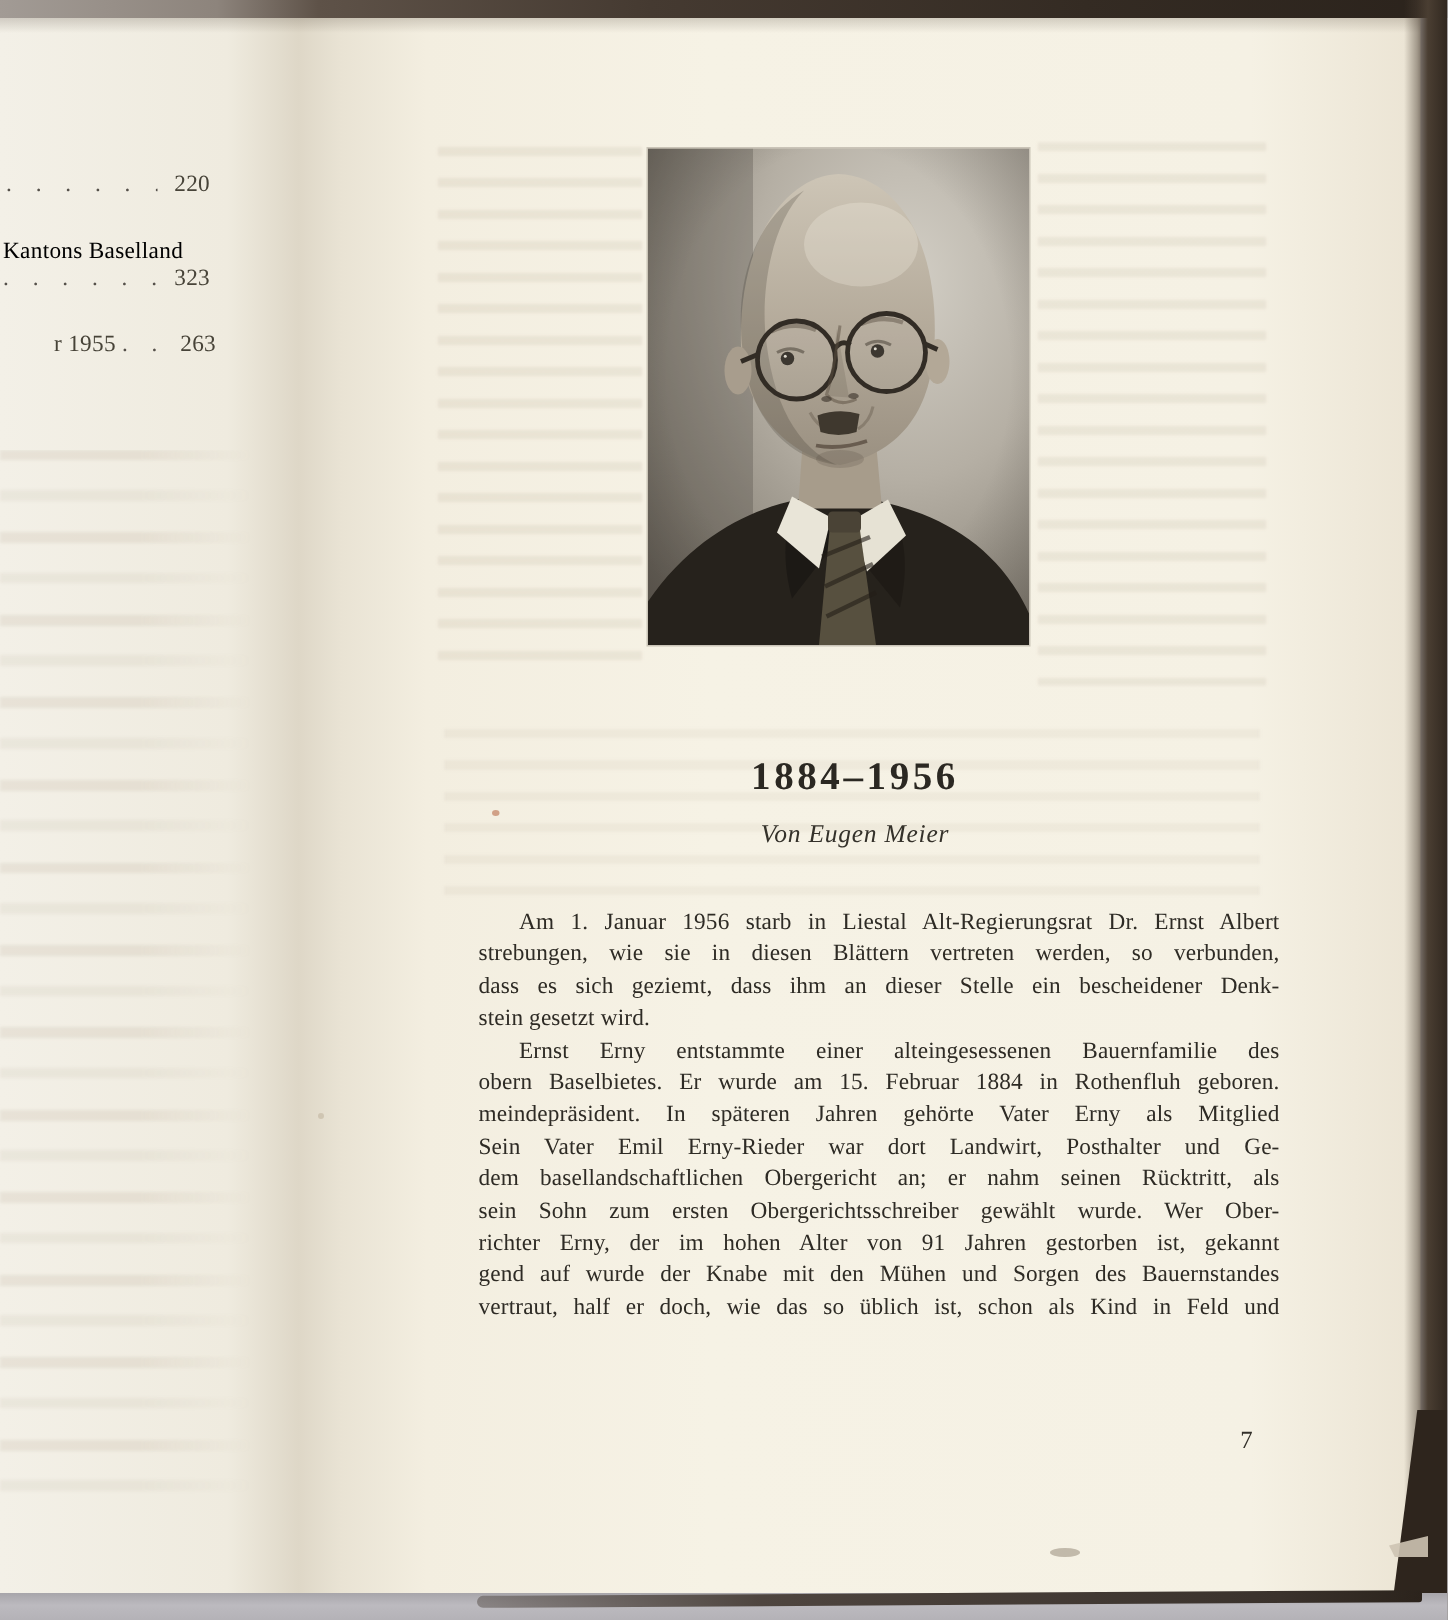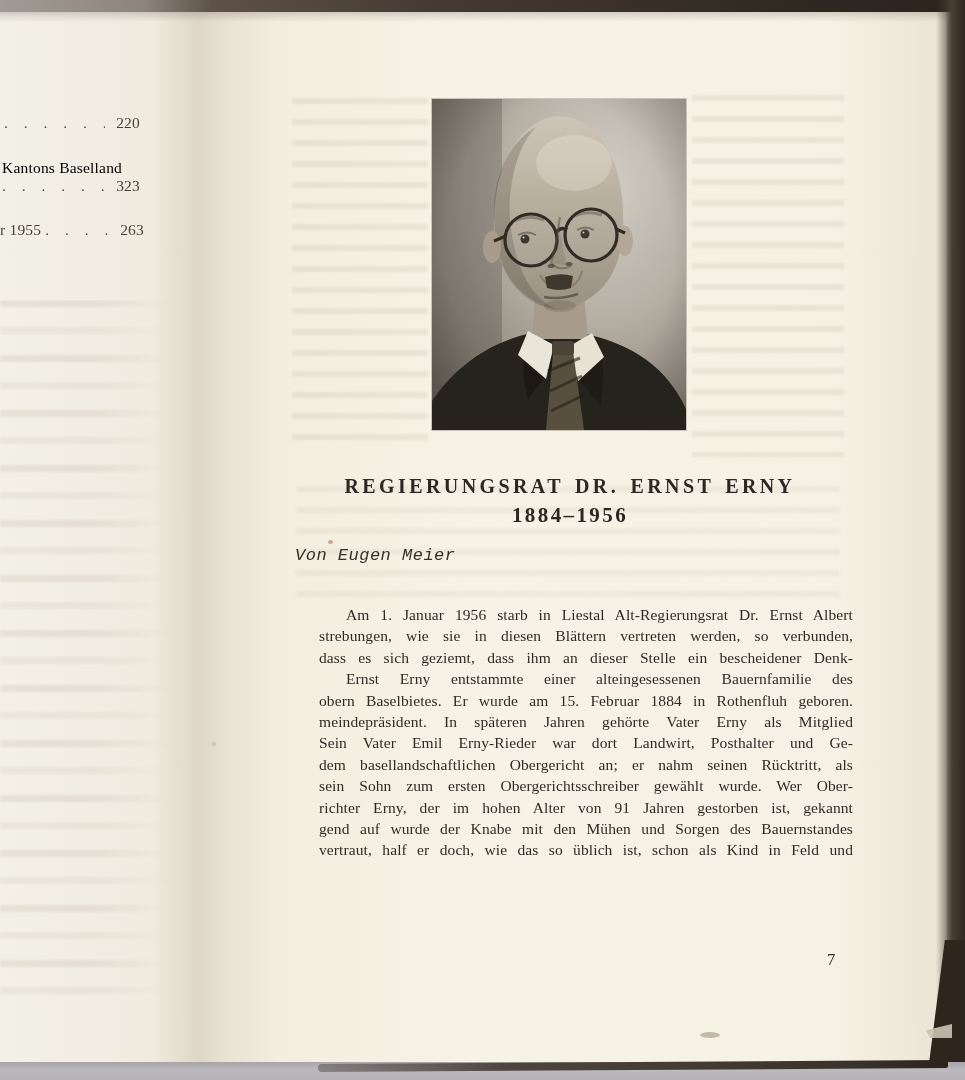--- a/index.html
+++ b/index.html
@@ -57,7 +57,7 @@
   .toc-label2{position:absolute;left:2px;top:159px;color:#000000;font-size:15.5px;letter-spacing:.2px;}
   .toc-r3{left:2px;top:177px;width:138px;}
   .toc-r4{left:0;top:221px;width:144px;}
-  .toc-r4 .lbl{margin-right:4px;}
+  .toc-r4 .lbl{margin-right:4px;padding-left:36px;}
 
   
   .photo{position:absolute;left:432px;top:99px;width:254px;height:331px;

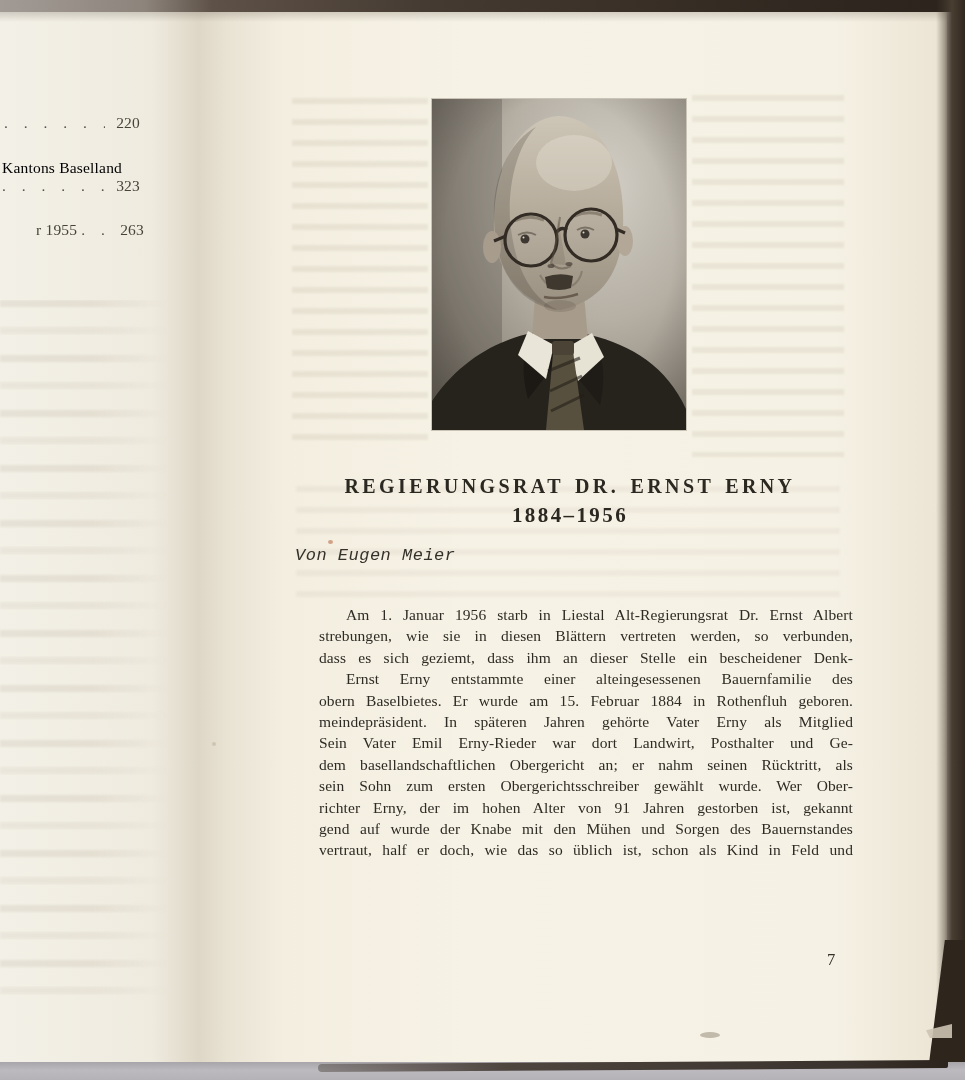--- a/index.html
+++ b/index.html
@@ -181,7 +181,6 @@
     </svg>
   </figure>
 
-  <h1 class="title">REGIERUNGSRAT DR. ERNST ERNY</h1>
   <div class="years">1884–1956</div>
   <div class="byline">Von Eugen Meier</div>
 

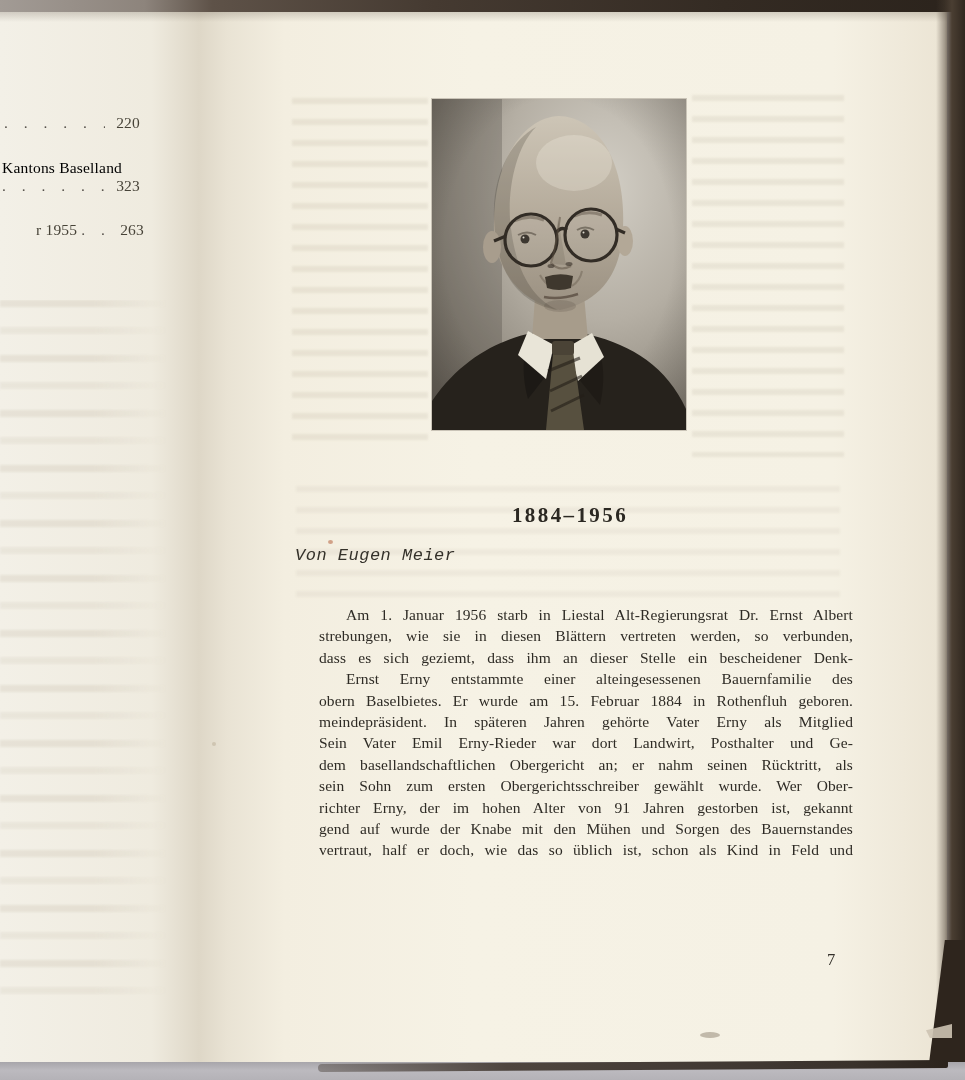--- a/index.html
+++ b/index.html
@@ -68,7 +68,7 @@
   .title{position:absolute;left:295px;top:475px;width:550px;text-align:center;
     font-size:20px;font-weight:700;letter-spacing:3.4px;word-spacing:3px;color:#2b2822;}
   .years{position:absolute;left:295px;top:503px;width:550px;text-align:center;
-    font-size:21px;font-weight:700;letter-spacing:2.4px;color:#2b2822;}
+    font-size:26px;font-weight:700;letter-spacing:2.4px;color:#2b2822;}
   .byline{position:absolute;left:295px;top:546px;width:550px;
     font-style:italic;font-size:17px;letter-spacing:.5px;color:#34312a;font-family:Liberation Mono, monospace;}
 

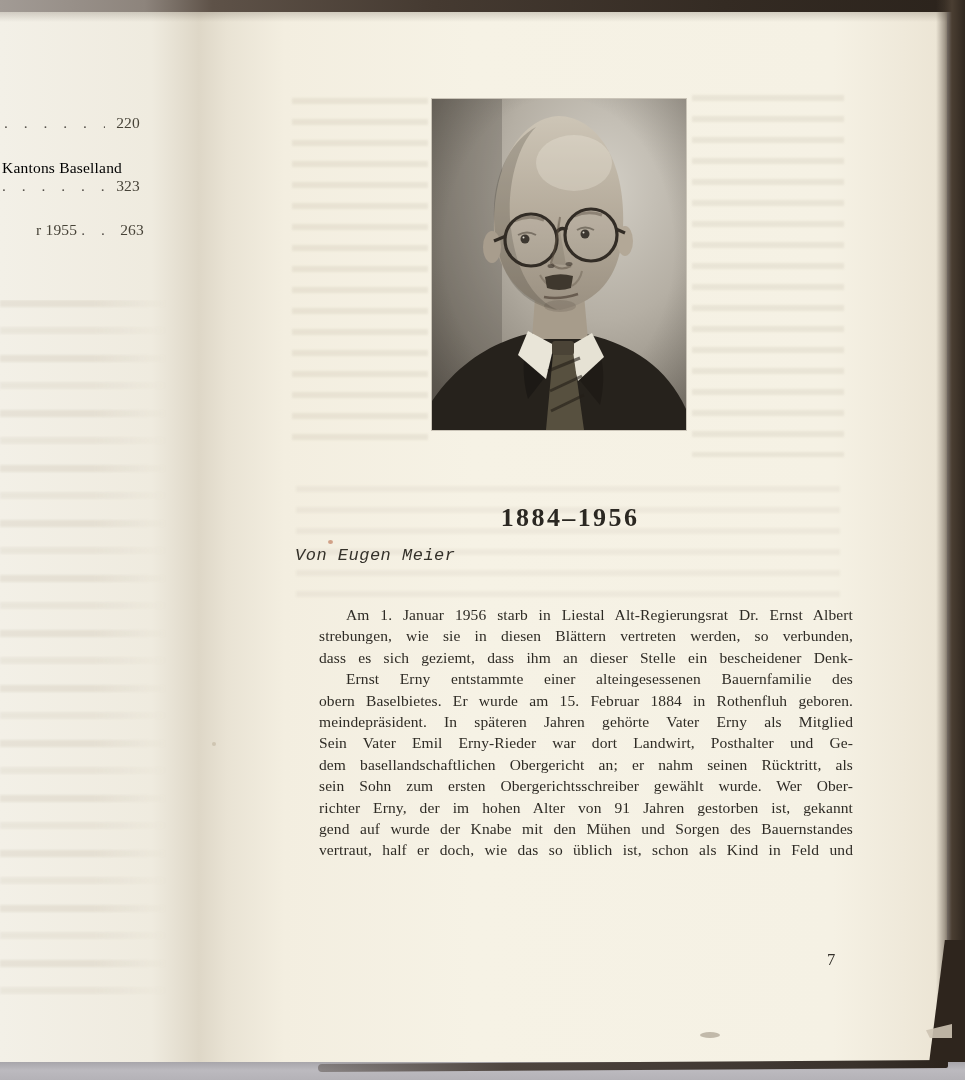--- a/index.html
+++ b/index.html
@@ -69,8 +69,8 @@
     font-size:20px;font-weight:700;letter-spacing:3.4px;word-spacing:3px;color:#2b2822;}
   .years{position:absolute;left:295px;top:503px;width:550px;text-align:center;
     font-size:26px;font-weight:700;letter-spacing:2.4px;color:#2b2822;}
-  .byline{position:absolute;left:295px;top:546px;width:550px;
-    font-style:italic;font-size:17px;letter-spacing:.5px;color:#34312a;font-family:Liberation Mono, monospace;}
+  .byline{position:absolute;left:295px;top:546px;width:550px;text-align:center;
+    font-style:italic;font-size:17px;letter-spacing:.5px;color:#34312a;}
 
   
   .bodytext{position:absolute;left:303px;top:604px;width:534px;

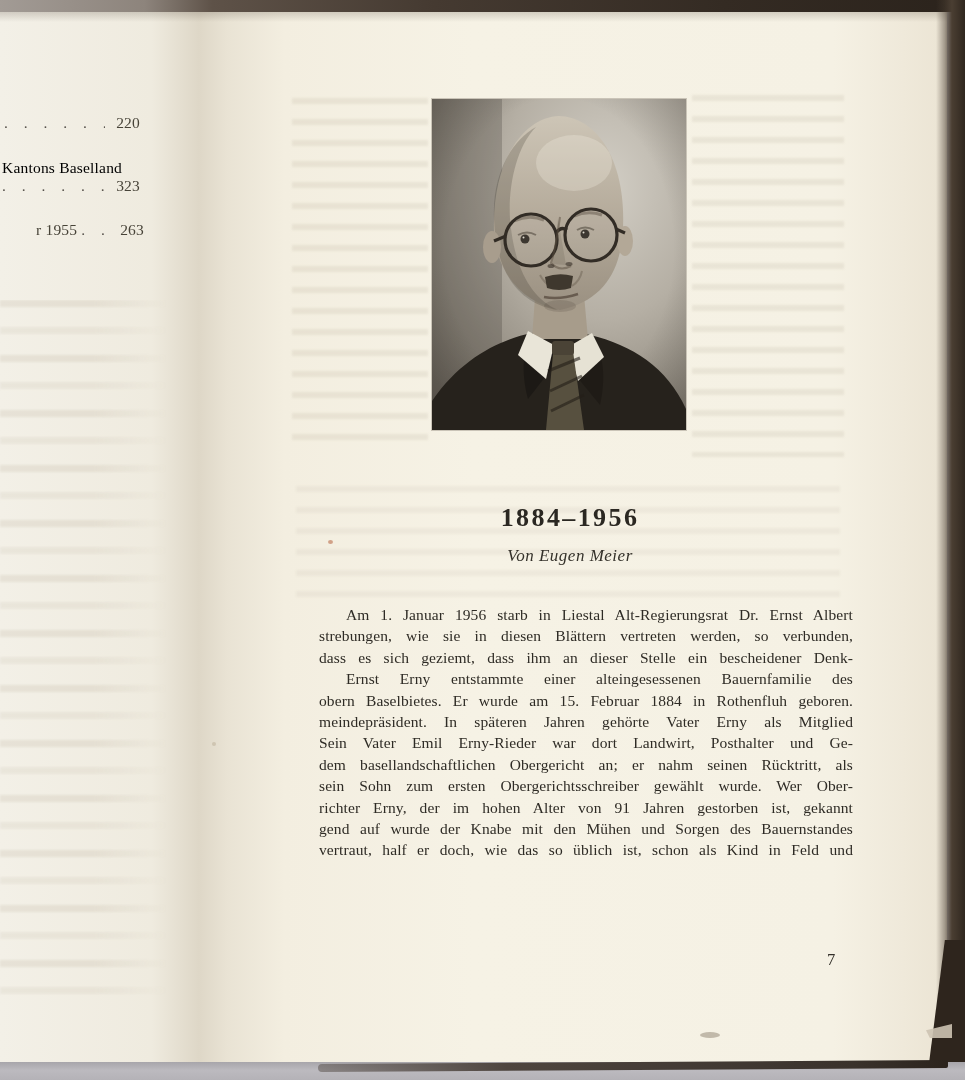--- a/index.html
+++ b/index.html
@@ -188,6 +188,7 @@
     <div class="line indent">Am 1. Januar 1956 starb in Liestal Alt-Regierungsrat Dr. Ernst Albert</div>
     <div class="line">strebungen, wie sie in diesen Blättern vertreten werden, so verbunden,</div>
     <div class="line">dass es sich geziemt, dass ihm an dieser Stelle ein bescheidener Denk-</div>
+    <div class="line short">stein gesetzt wird.</div>
     <div class="line indent">Ernst Erny entstammte einer alteingesessenen Bauernfamilie des</div>
     <div class="line">obern Baselbietes. Er wurde am 15. Februar 1884 in Rothenfluh geboren.</div>
     <div class="line">meindepräsident. In späteren Jahren gehörte Vater Erny als Mitglied</div>

